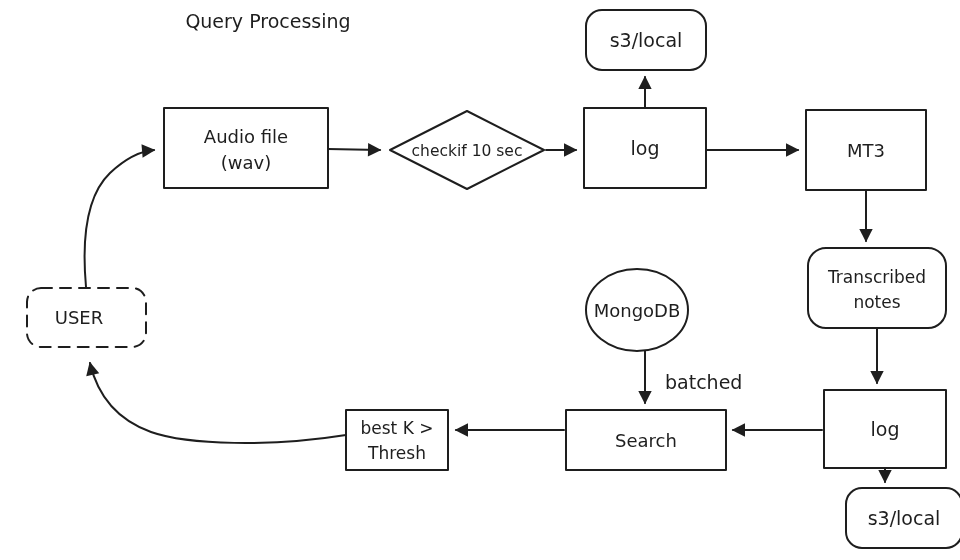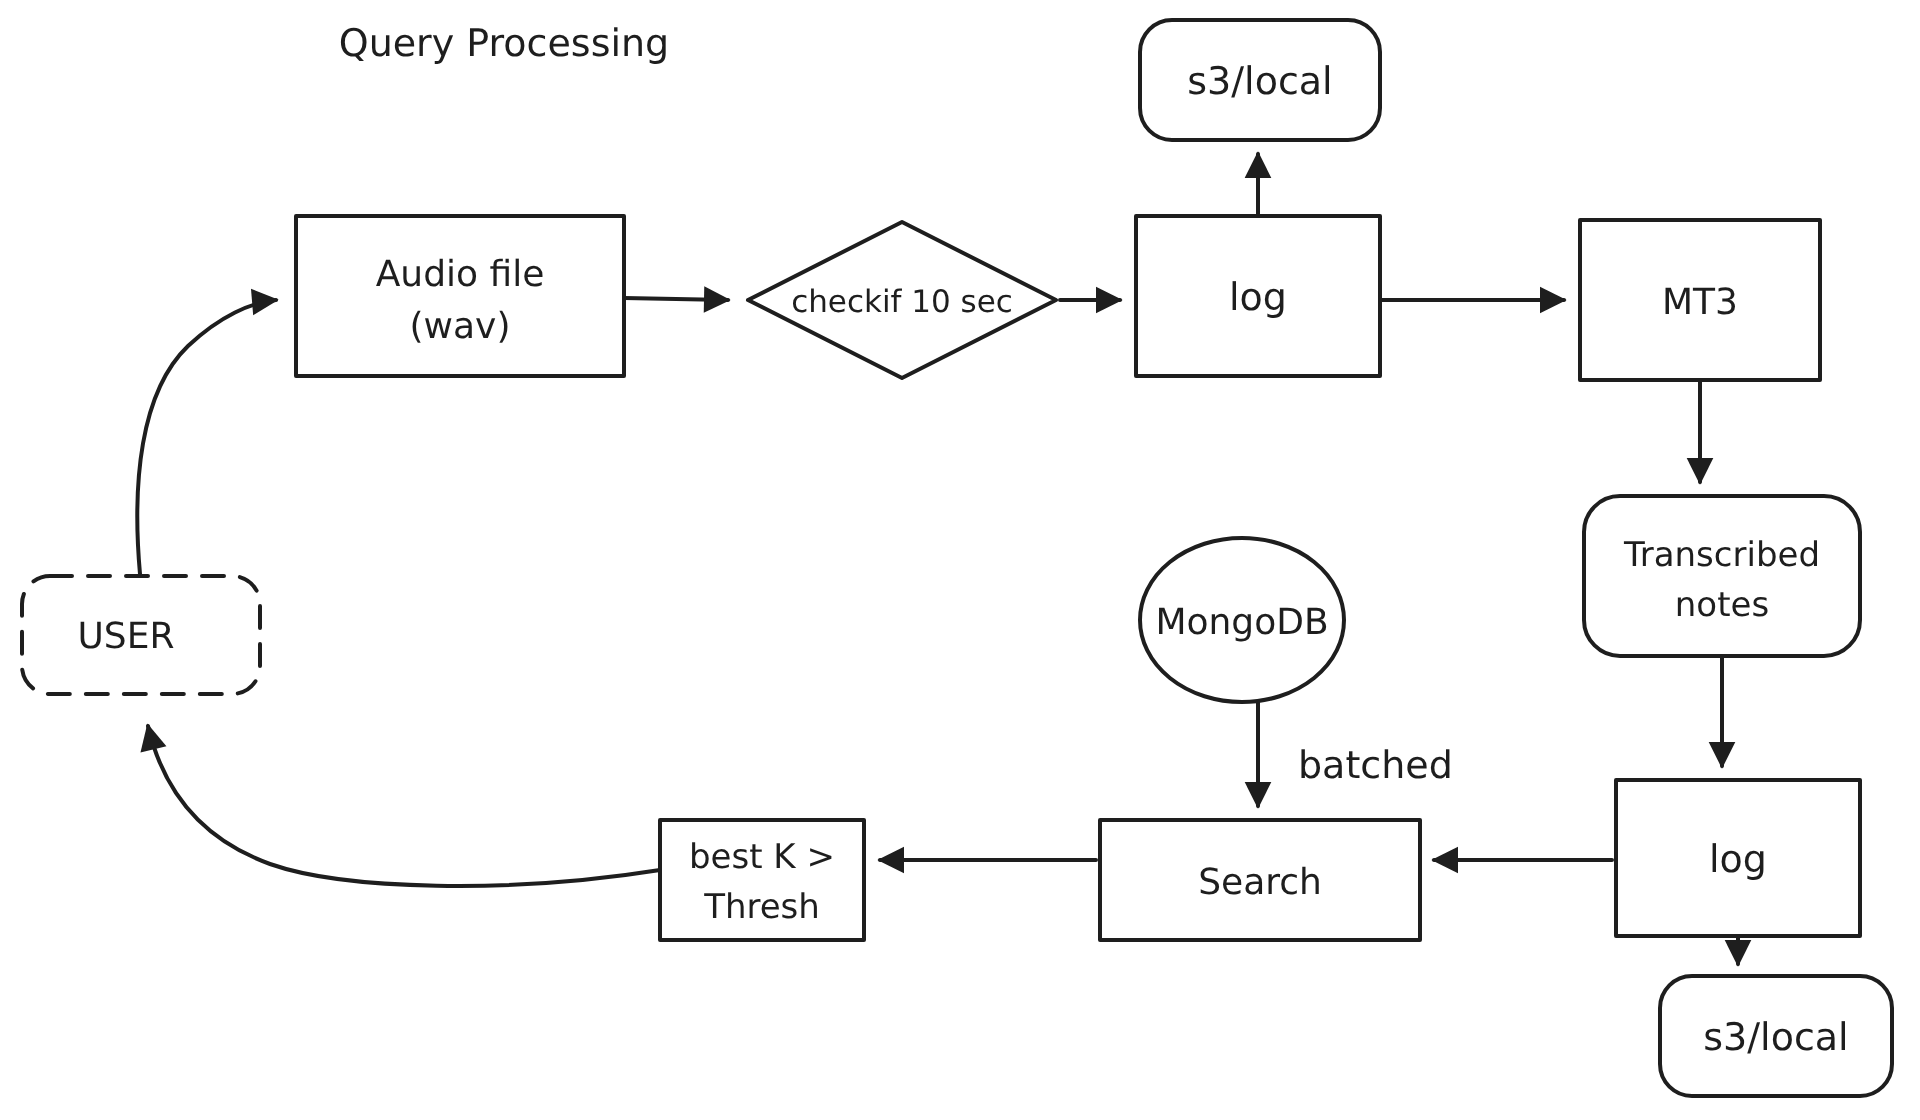--- a/index.html
+++ b/index.html
@@ -11,7 +11,7 @@
     font-family: "DejaVu Sans", sans-serif;
     overflow: hidden;
   }
-  .canvas { width: 960px; height: 560px; position: relative; }
+  .canvas { width: 960px; height: 560px; position: relative; padding-left: 16px; }
   svg { display: block; }
   .shape {
     fill: var(--bg);

